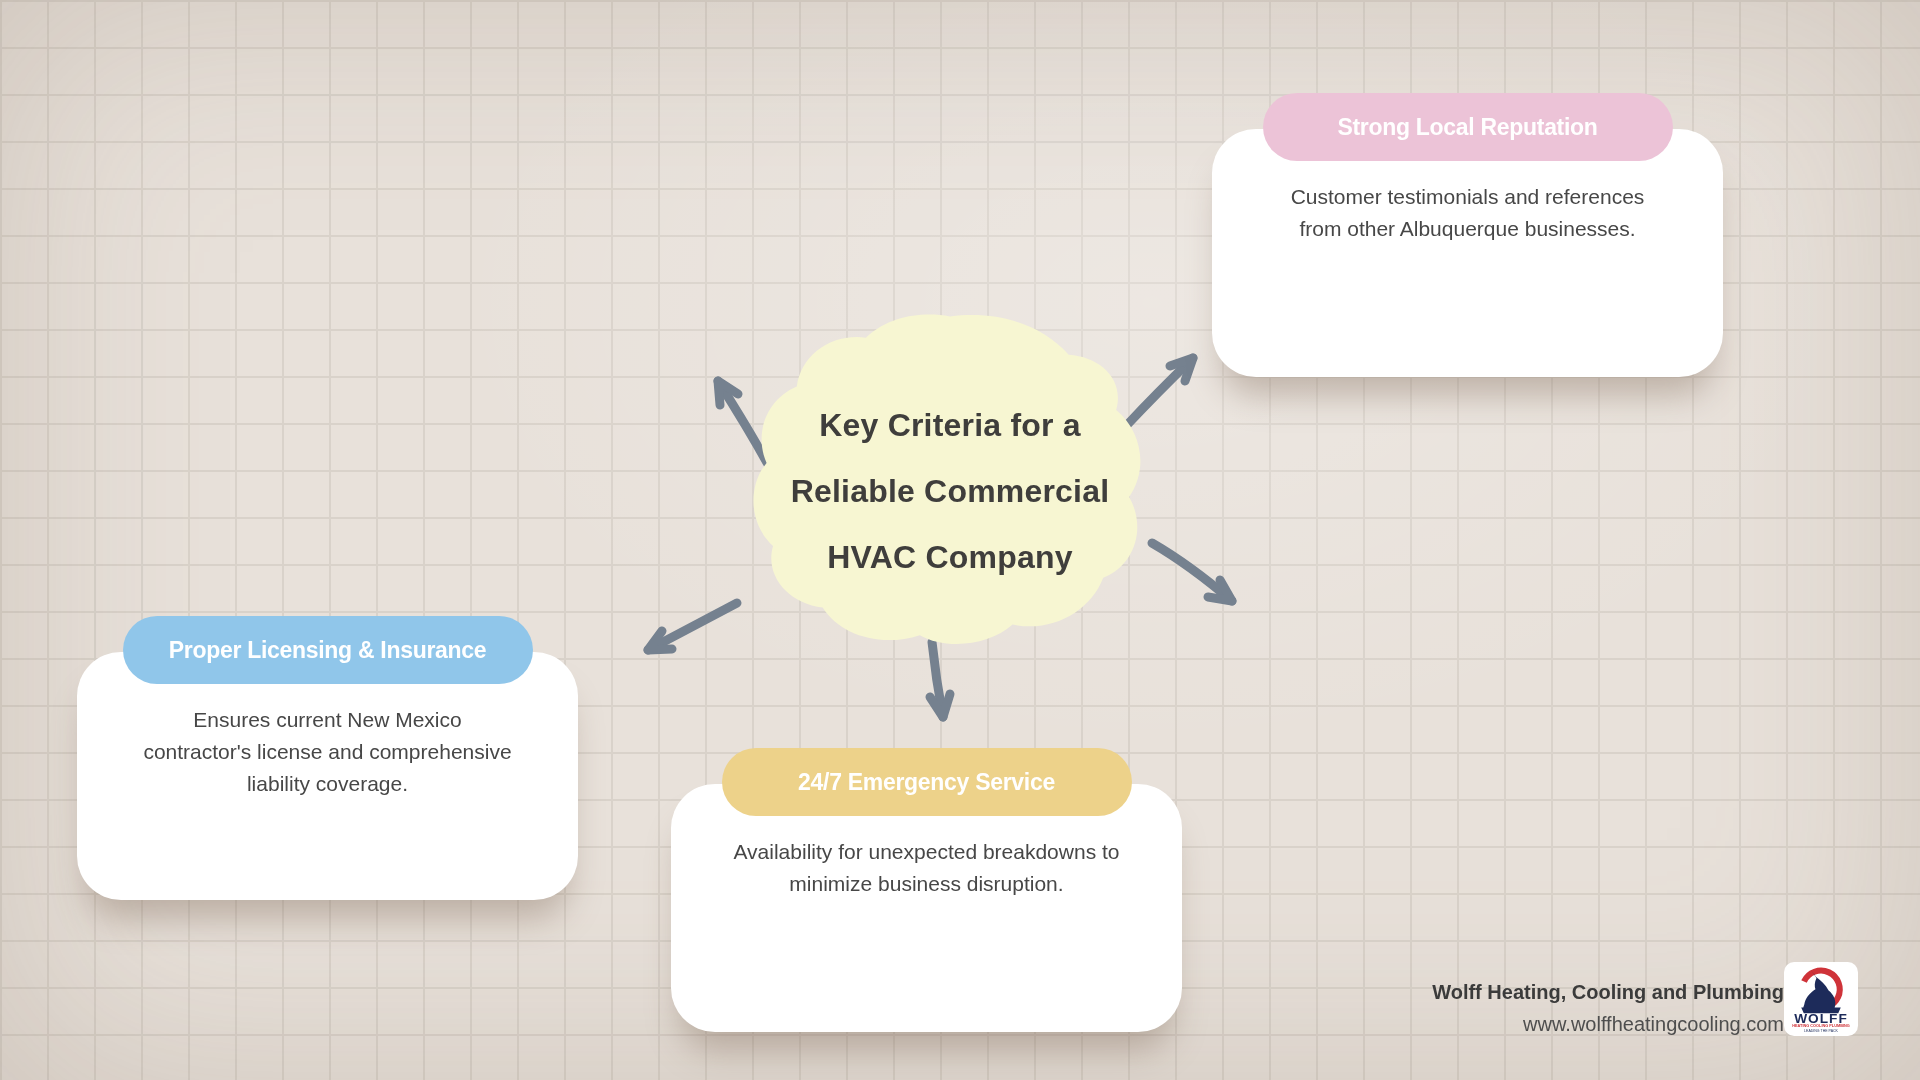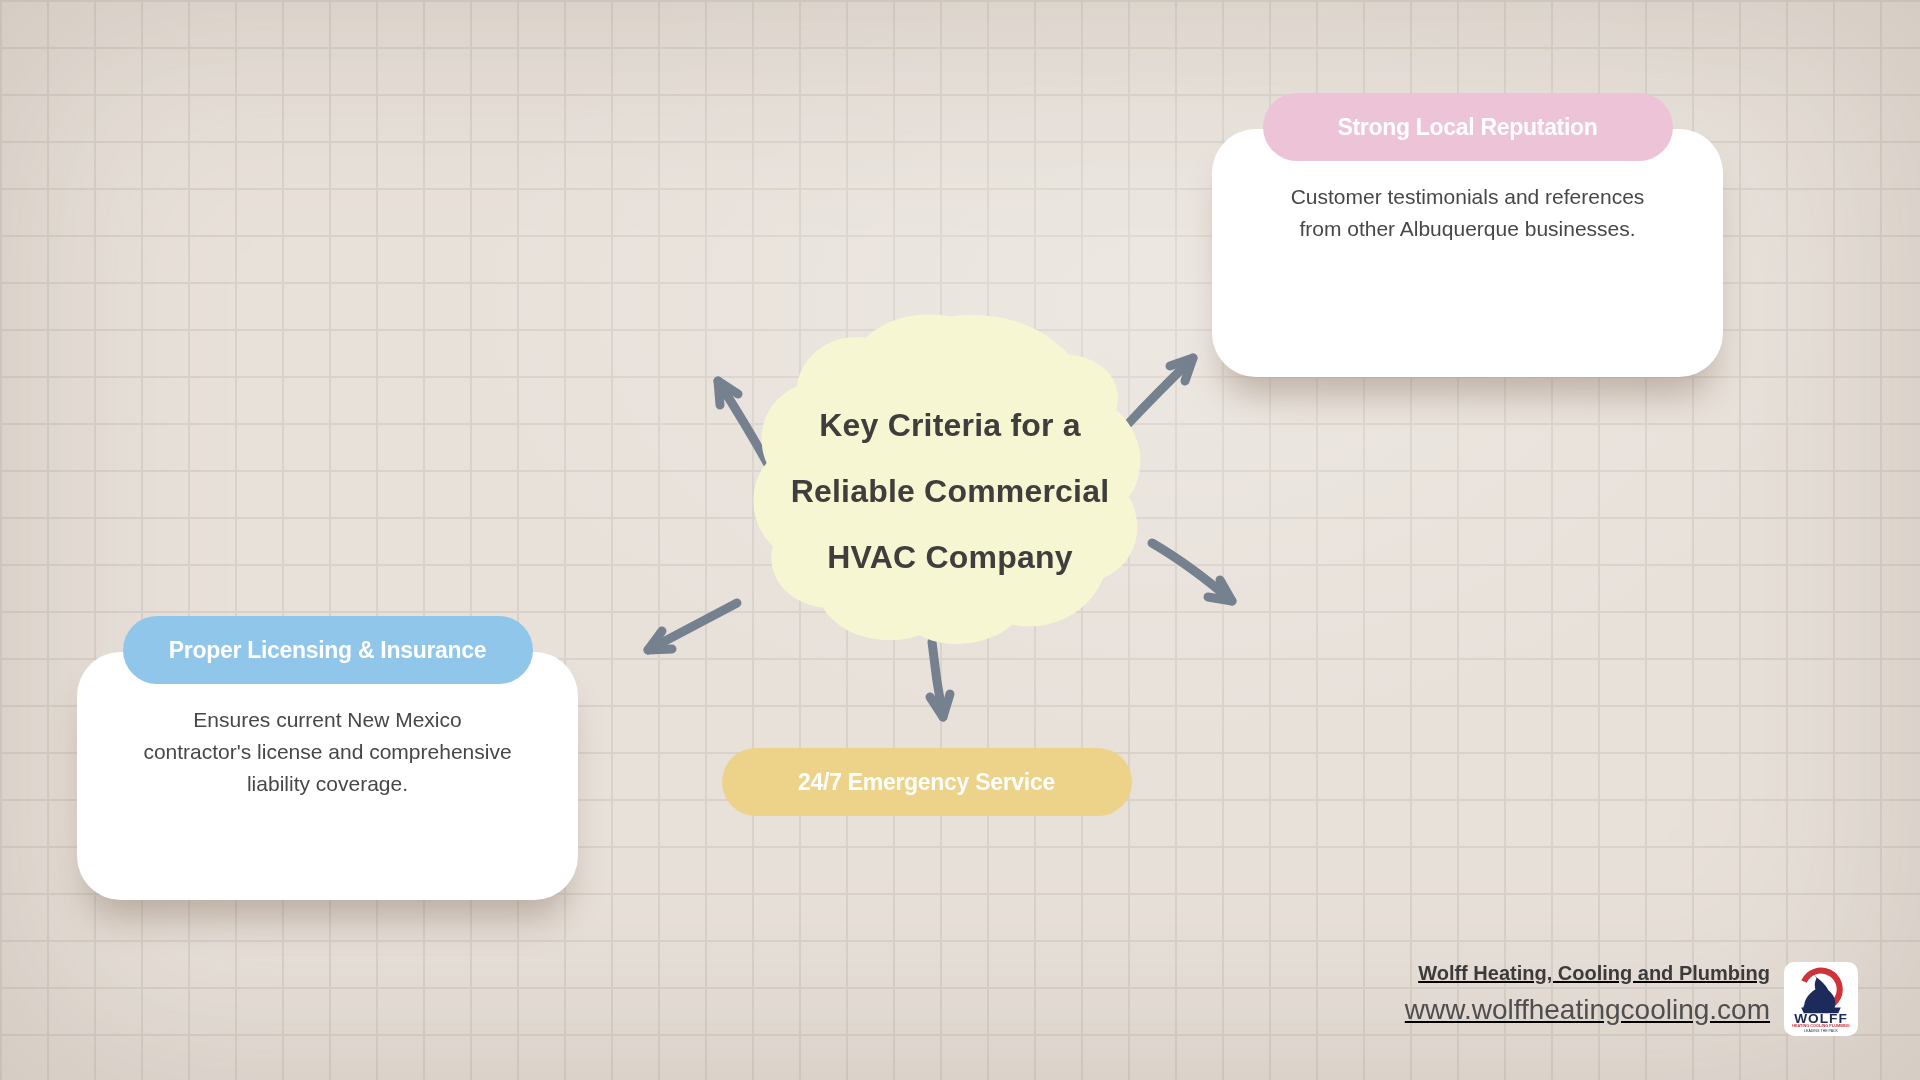--- a/index.html
+++ b/index.html
@@ -119,6 +119,10 @@
   </div>
 
   <div class="card" style="left:671px; top:748px; width:511px;">
+    <div class="card-body">
+      <p class="card-text">Availability for unexpected breakdowns to
+minimize business disruption.</p>
+    </div>
     <div class="pill" style="background: rgb(237, 210, 138);">24/7 Emergency Service</div>
   </div>
 

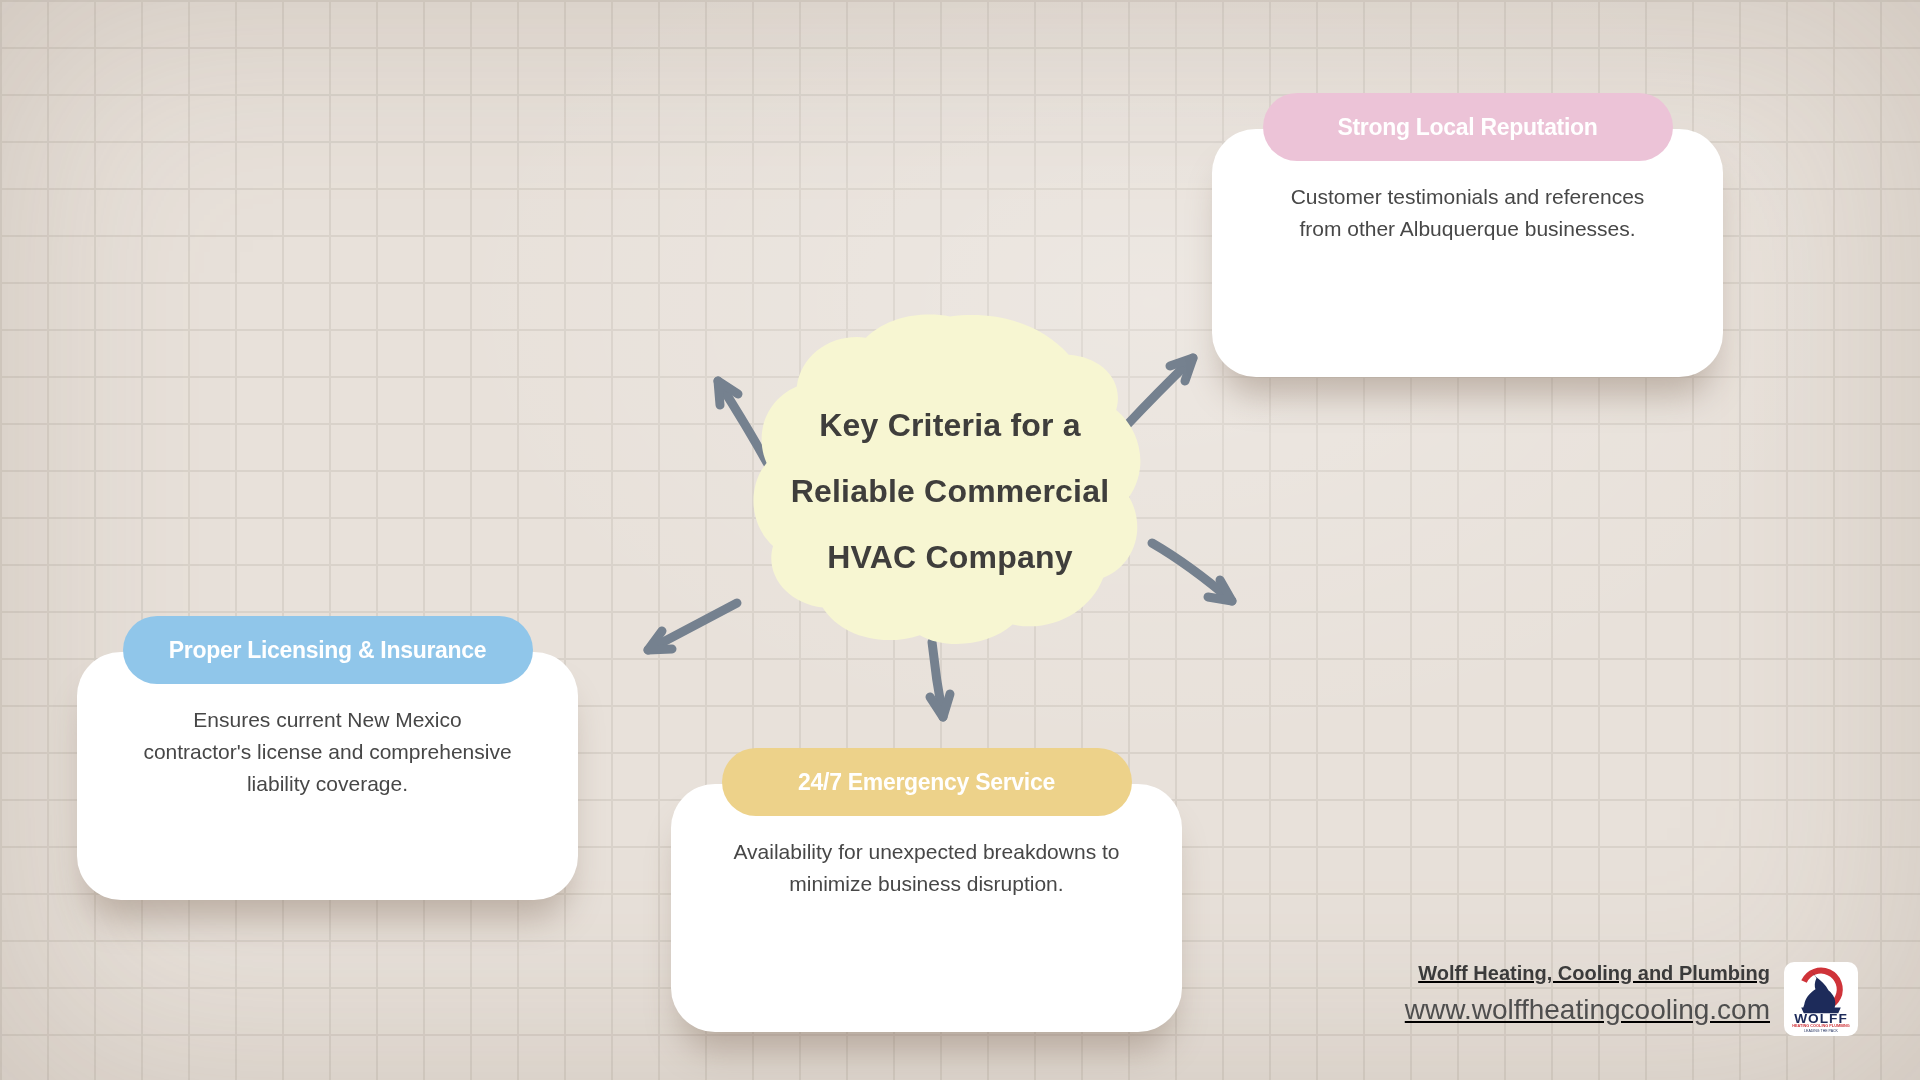--- a/index.html
+++ b/index.html
@@ -56,7 +56,7 @@
   
   .footer {
     position: absolute; right: 62px; bottom: 44px;
-    display: flex; align-items: flex-start; gap: 14px; z-index: 4; text-decoration: underline;
+    display: flex; align-items: flex-end; z-index: 4;
   }
   .footer-text { text-align: right; }
   .footer-company { font-size: 20px; font-weight: bold; color: #3b3b3b; margin: 0 0 9px 0; }

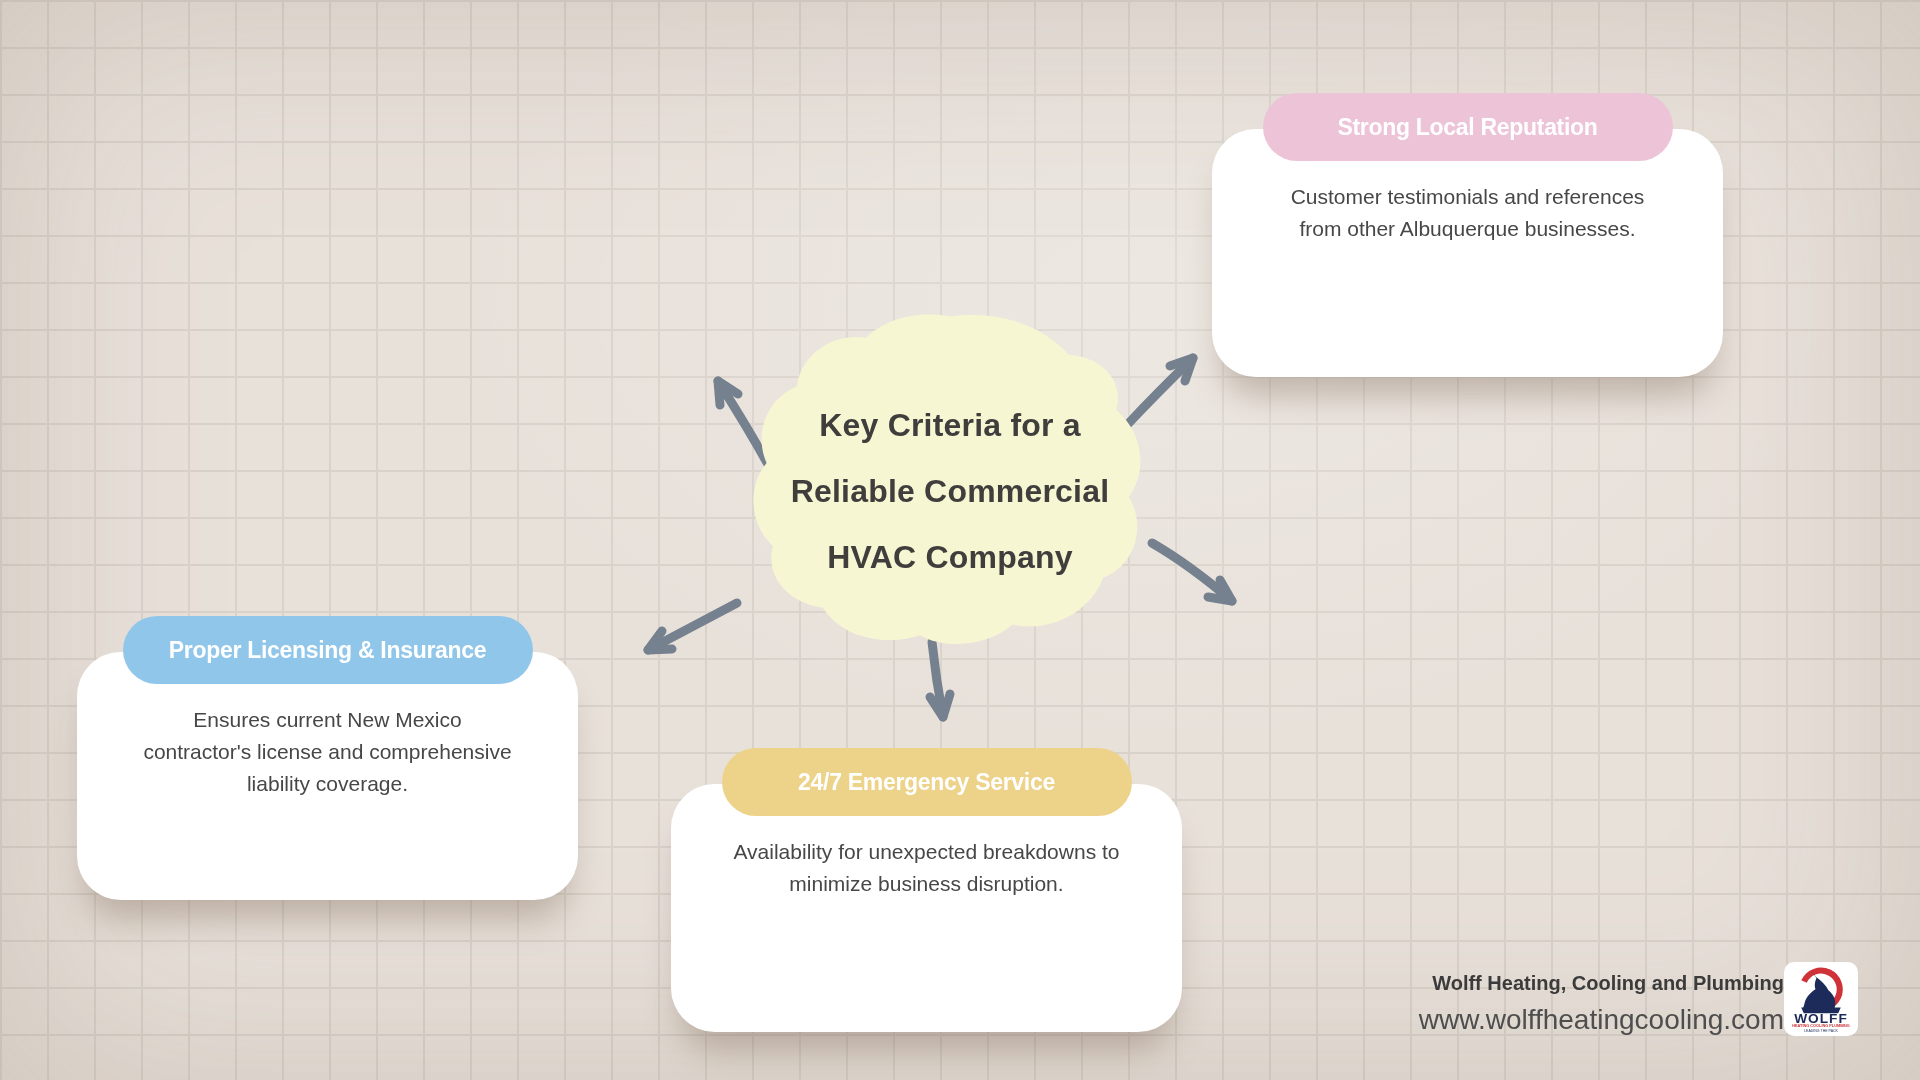--- a/index.html
+++ b/index.html
@@ -60,7 +60,7 @@
   }
   .footer-text { text-align: right; }
   .footer-company { font-size: 20px; font-weight: bold; color: #3b3b3b; margin: 0 0 9px 0; }
-  .footer-site { font-size: 28px; color: #4e4e4e; margin: 0; }
+  .footer-site { font-size: 20px; color: #4e4e4e; margin: 0; }
   .logo-box { width: 74px; height: 74px; }
 </style>
 </head>

